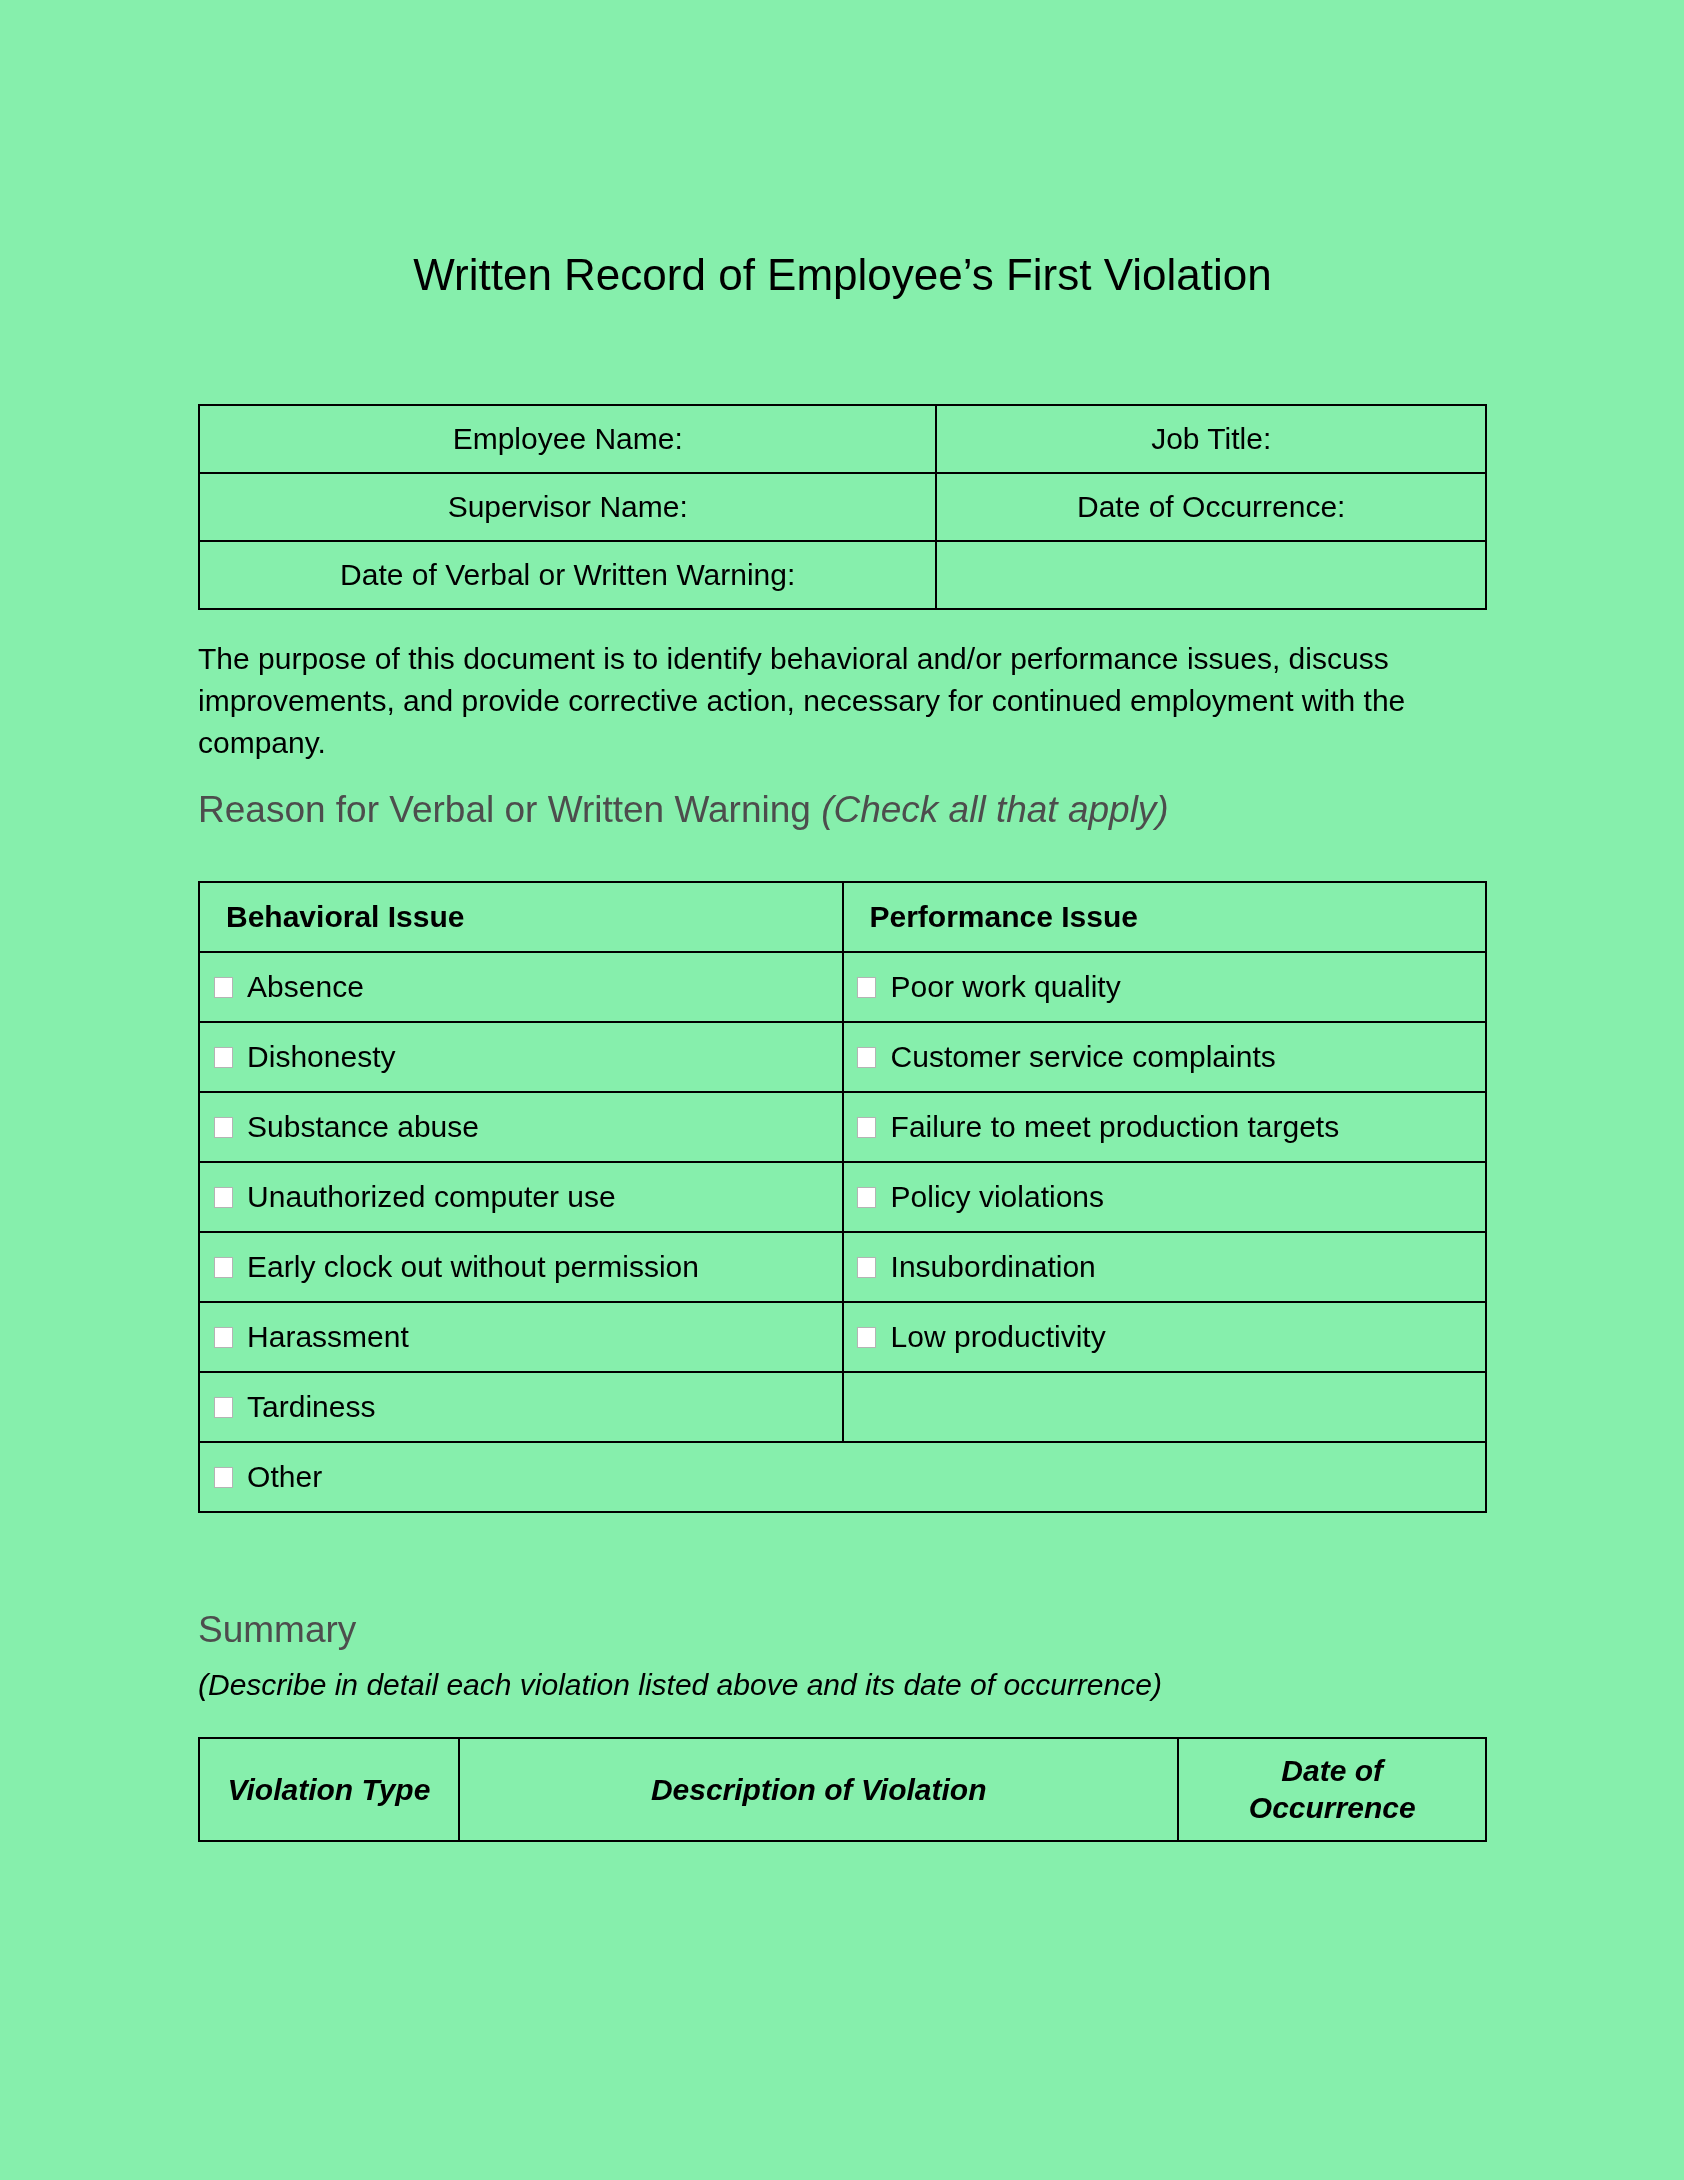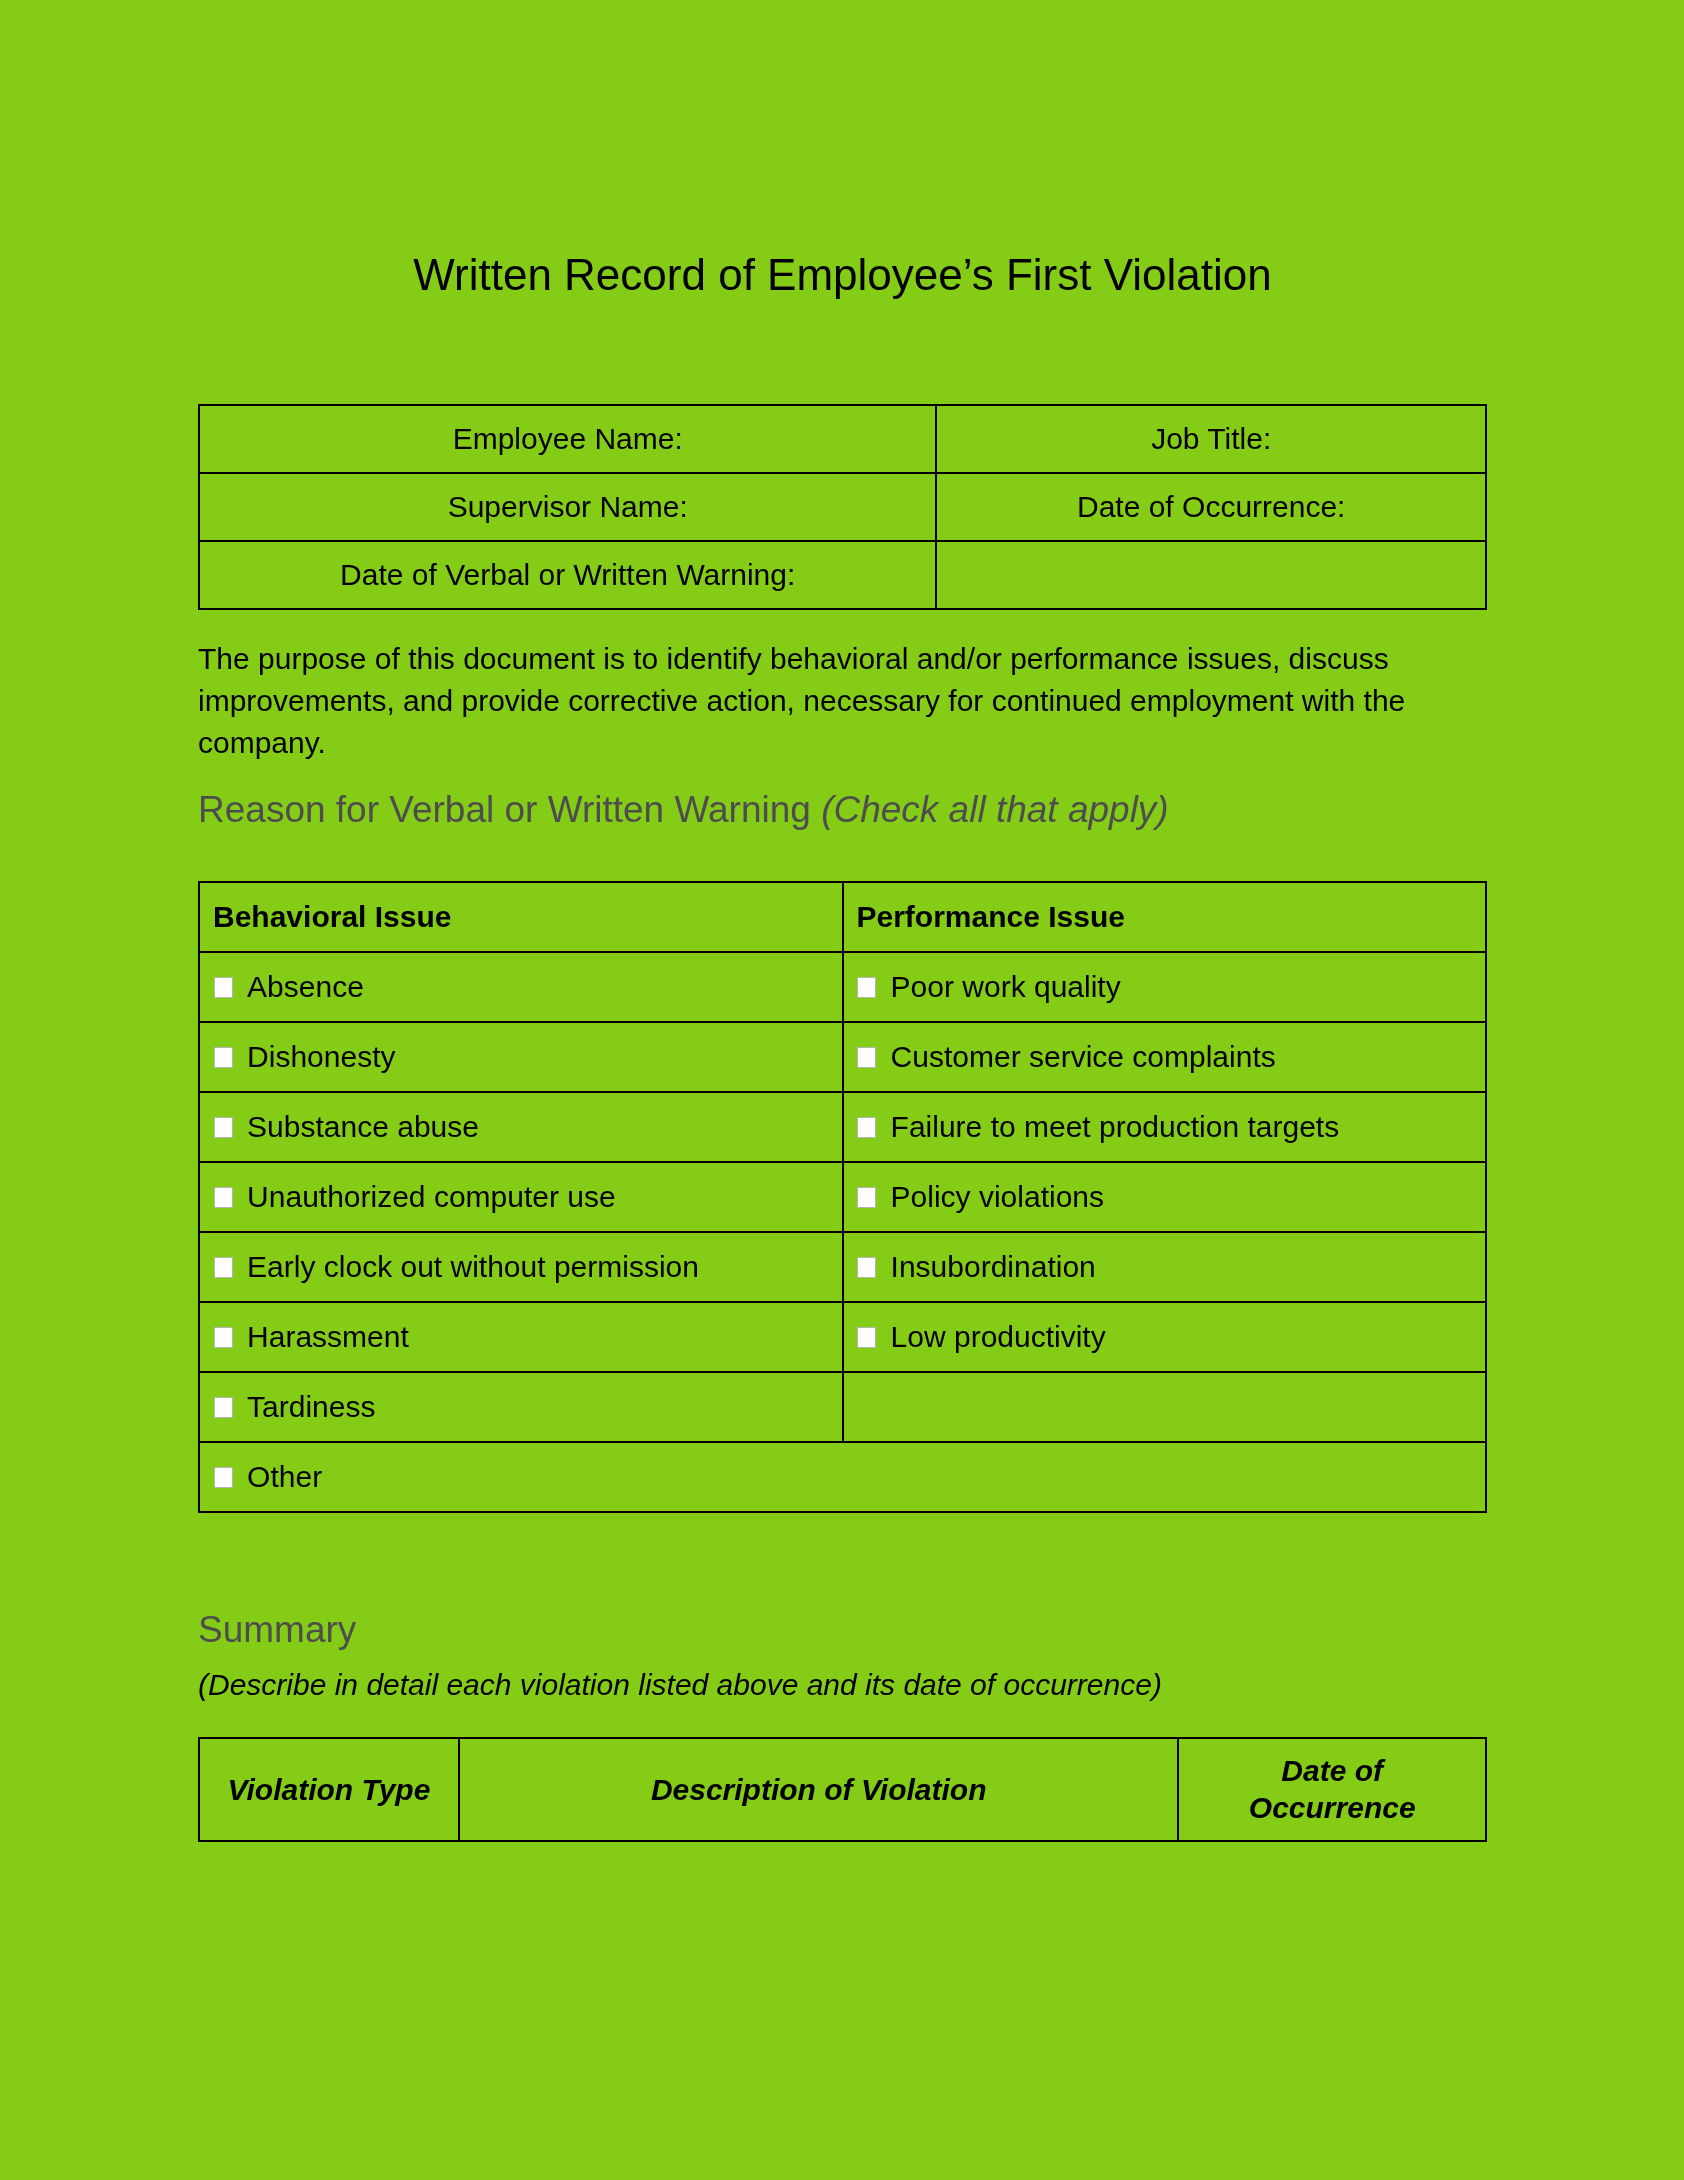--- a/index.html
+++ b/index.html
@@ -11,7 +11,7 @@
     position: relative;
     width: 1685px;
     height: 2181px;
-    background: #84cc16;
+    background: #86efac;
     overflow: hidden;
     font-family: "Liberation Sans", "DejaVu Sans", sans-serif;
     color: #000000;

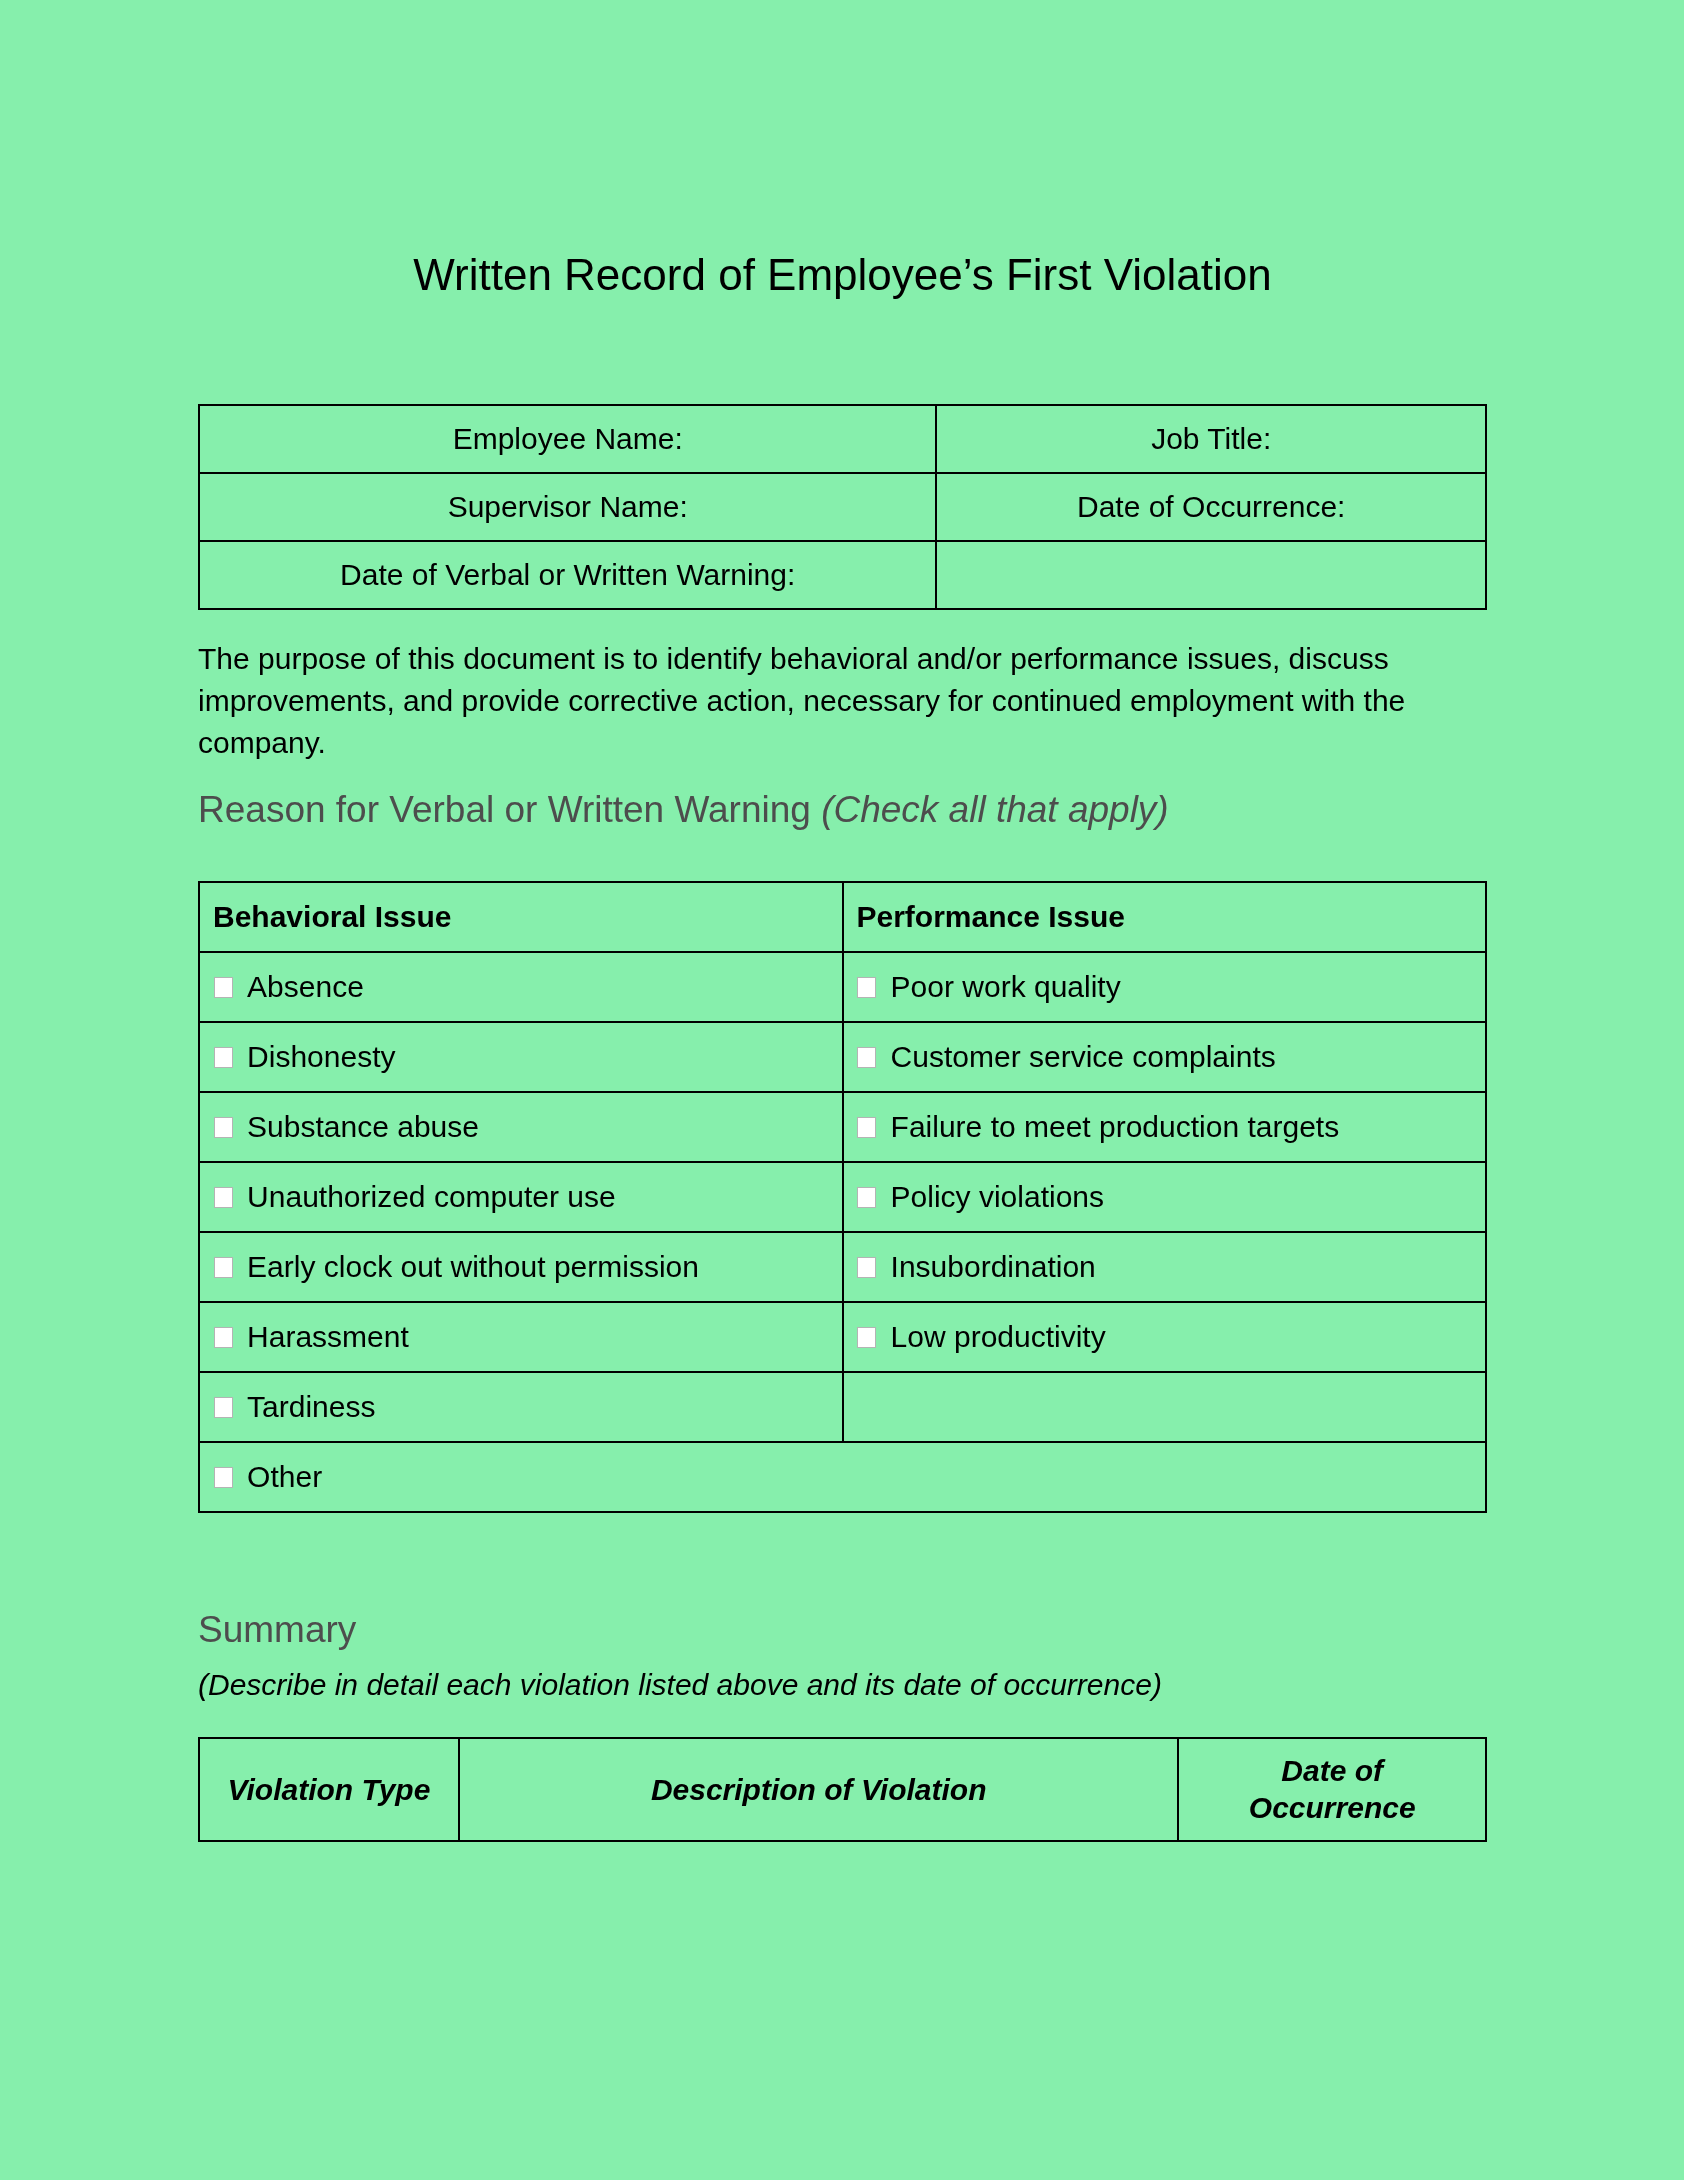--- a/index.html
+++ b/index.html
@@ -66,7 +66,7 @@
   .checks-table { margin-top: 49px; }
   .checks-table th {
     height: 68px;
-    padding: 0 13px;
+    padding: 0 26px;
     text-align: left;
     font-weight: bold;
   }

